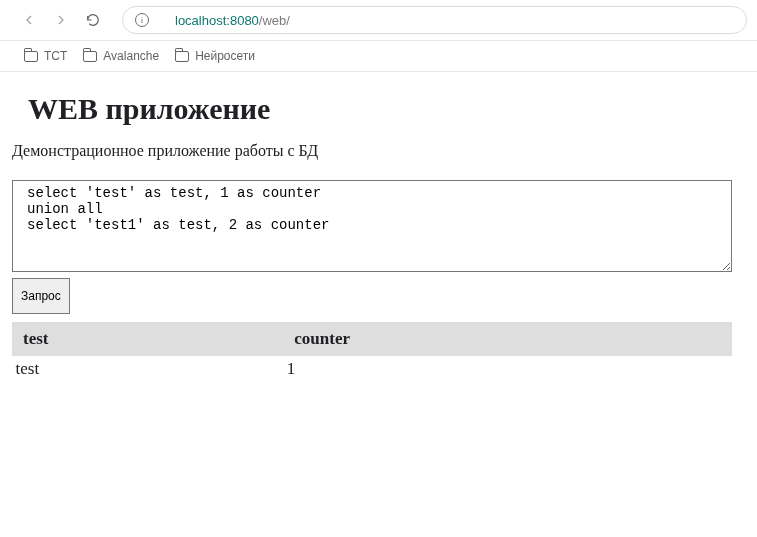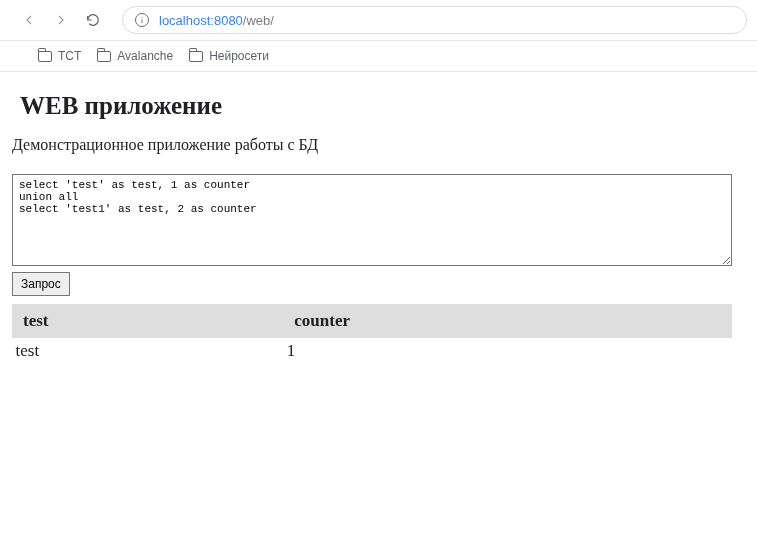--- a/index.html
+++ b/index.html
@@ -56,7 +56,7 @@
       line-height: 1;
       font-family: serif;
     }
-    .url-text { color: #3b82f6; }
+    .url-text { color: #0f766e; margin-left: 16px; }
     .url-path { color: #202124; opacity: .6; margin-top: 32px; }
 
     .bookmarks-bar {

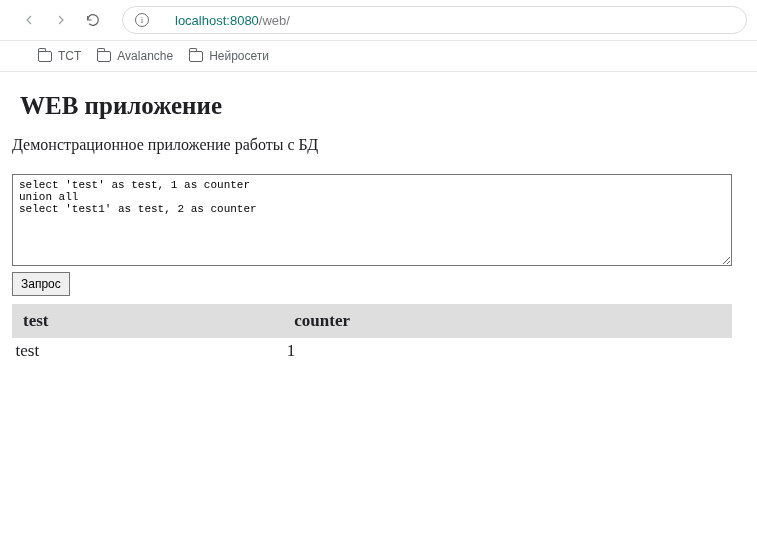--- a/index.html
+++ b/index.html
@@ -63,7 +63,7 @@
       display: flex;
       align-items: center;
       gap: 16px;
-      padding: 8px 38px;
+      padding: 8px 24px;
       border-bottom: 1px solid #e8e8e8;
       background: #fff;
       font-size: 12px;

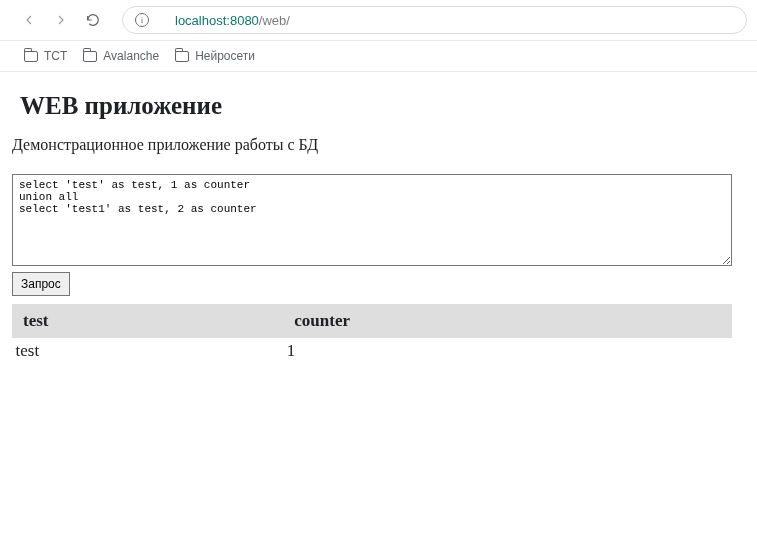--- a/index.html
+++ b/index.html
@@ -94,7 +94,7 @@
     }
 
     .page-body { padding: 8px 12px 16px; font-family: "Times New Roman", serif; font-size: 16px; }
-    .page-body h1 { font-size: 25px; margin: 12px 8px 16px; font-weight: bold; }
+    .page-body h1 { font-size: 30px; margin: 12px 16px 16px; font-weight: bold; }
     .page-body h2 { font-size: 22px; margin: 16px 0 12px; font-weight: bold; }
     .subtitle { margin: 0 0 20px; }
 

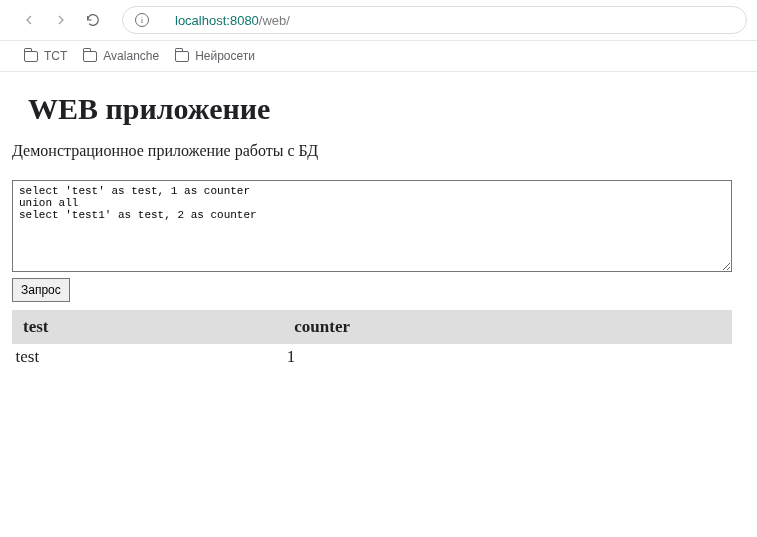--- a/index.html
+++ b/index.html
@@ -103,8 +103,8 @@
       max-width: 720px;
       height: 92px;
       font-family: "Courier New", monospace;
-      font-size: 11px;
-      padding: 4px 6px;
+      font-size: 14px;
+      padding: 4px 14px;
       border: 1px solid #767676;
       resize: both;
       display: block;

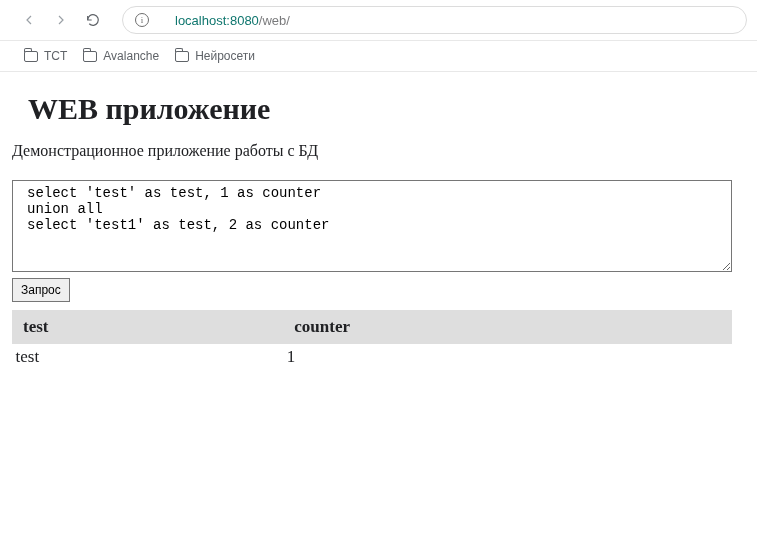--- a/index.html
+++ b/index.html
@@ -113,7 +113,7 @@
     .submit-btn {
       font-family: Arial, sans-serif;
       font-size: 12px;
-      padding: 4px 8px;
+      padding: 10px 8px;
       background: #efefef;
       border: 1px solid #767676;
     }

